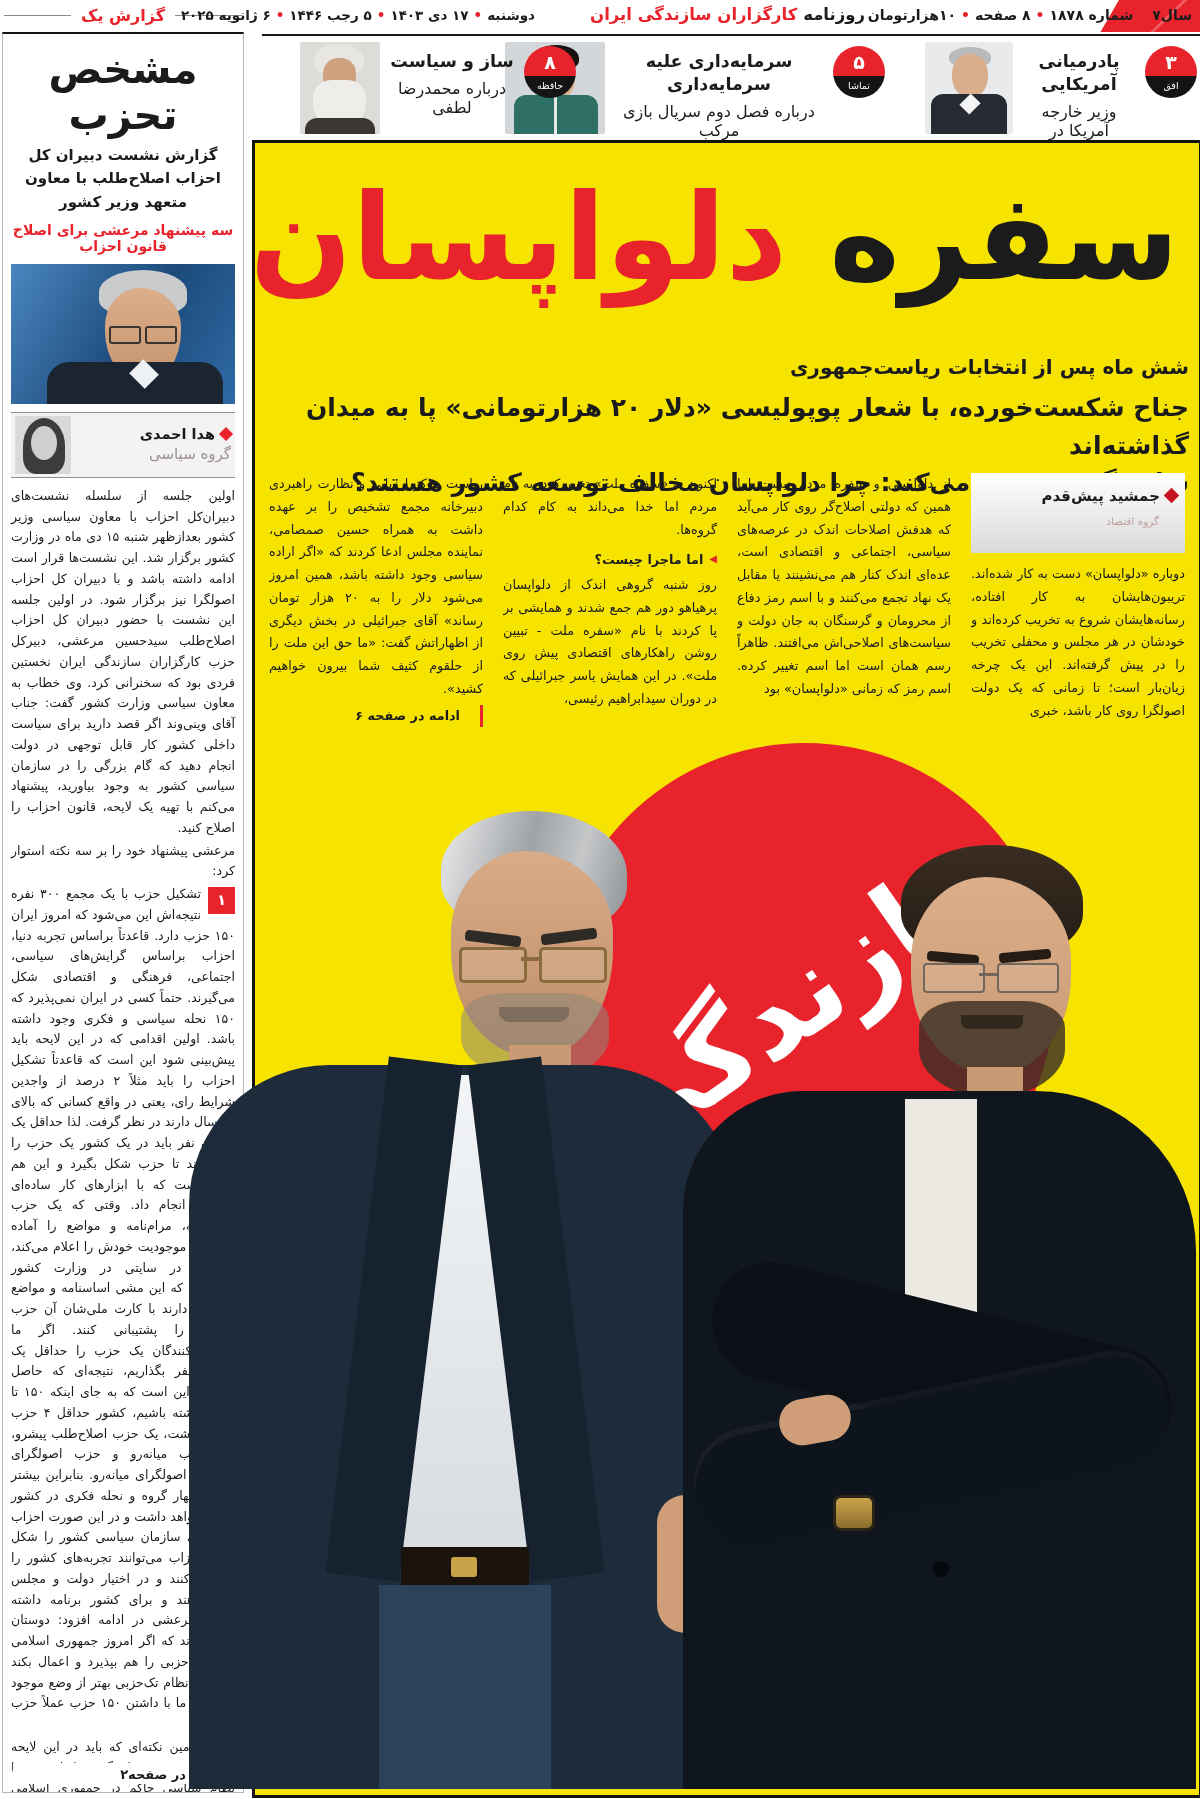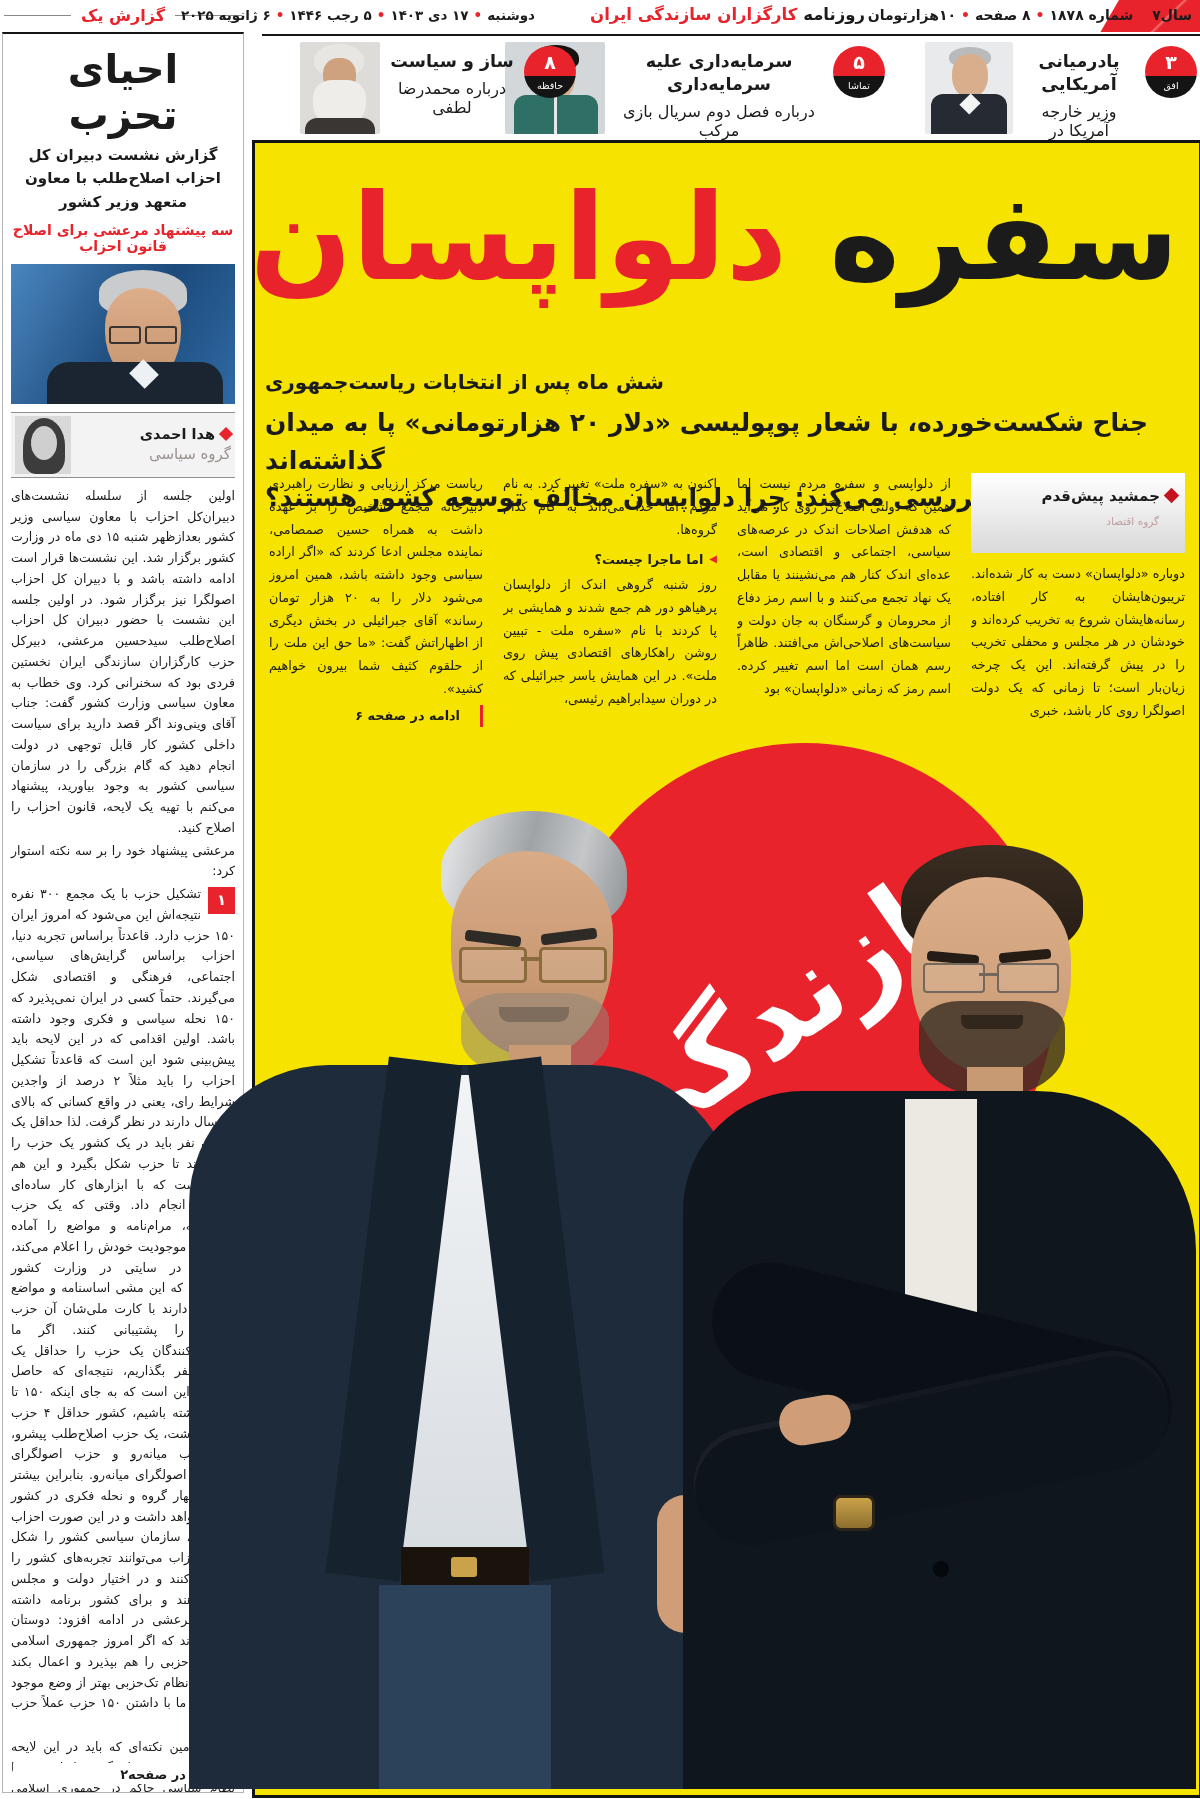--- a/index.html
+++ b/index.html
@@ -199,7 +199,7 @@
       <b>گزارش یک</b>
     </div>
   <div class="report-box">
-    <h1 class="report-title">احیای تحزب</h1>
+    <h1 class="report-title">مشخص تحزب</h1>
     <div class="report-sub">گزارش نشست دبیران کل احزاب اصلاح‌طلب با معاون متعهد وزیر کشور</div>
     <div class="report-high">سه پیشنهاد مرعشی برای اصلاح قانون احزاب</div>
     <div class="marashi">

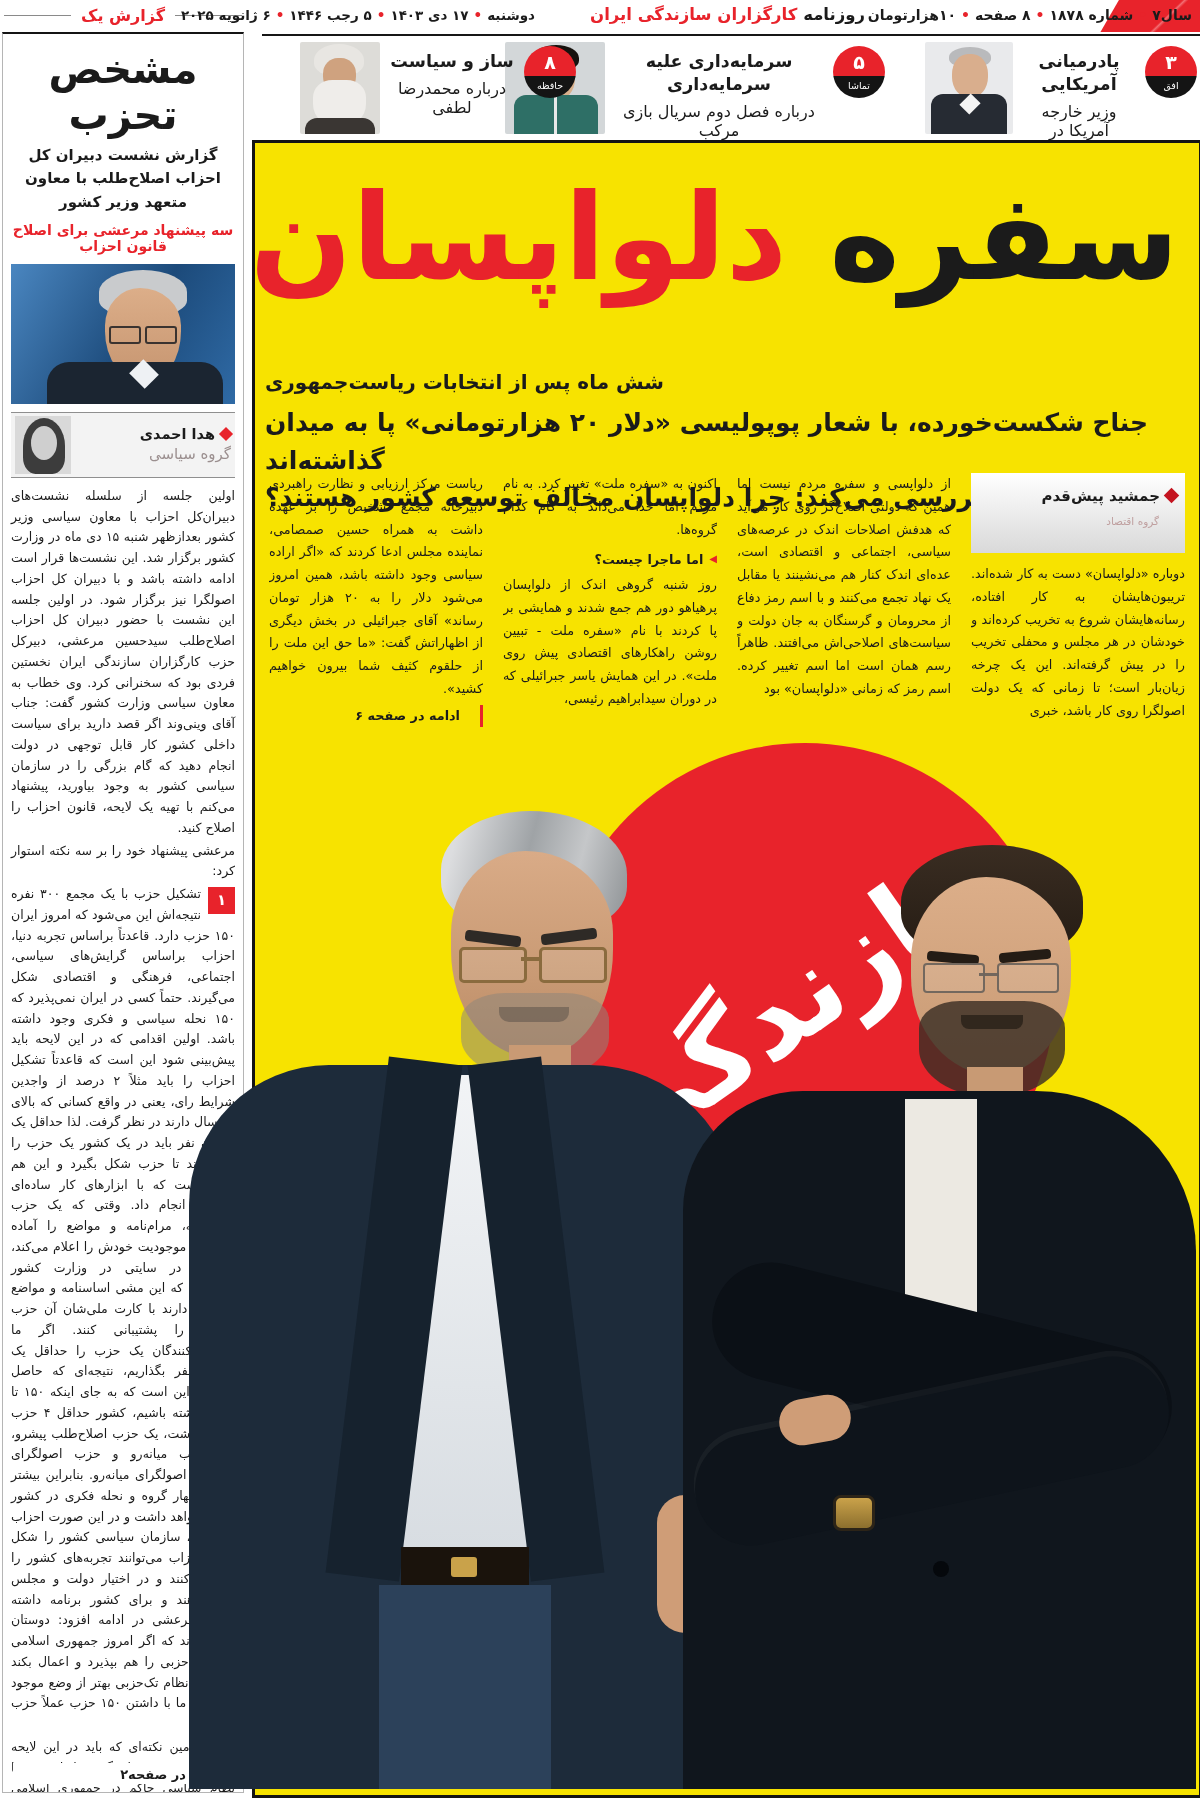--- a/index.html
+++ b/index.html
@@ -66,7 +66,7 @@
   .lead{position:absolute;left:252px;top:140px;width:944px;height:1652px;background:#f7e300;border:3px solid #141414;overflow:visible;}
   .headline{position:absolute;top:2px;left:0;right:20px;text-align:center;font-size:120px;font-weight:bold;line-height:1.55;white-space:nowrap;}
   .headline .red{color:#e8232b;}
-  .deck{position:absolute;top:212px;left:10px;right:10px;text-align:left;font-weight:bold;margin-top:15px;}
+  .deck{position:absolute;top:212px;left:10px;right:10px;text-align:right;font-weight:bold;}
   .deck .d1{font-size:20px;margin-bottom:10px;}
   .deck .d2,.deck .d3{font-size:25px;line-height:1.5;}
   .cols{position:absolute;top:330px;left:14px;right:14px;height:332px;display:flex;gap:20px;z-index:3;}

